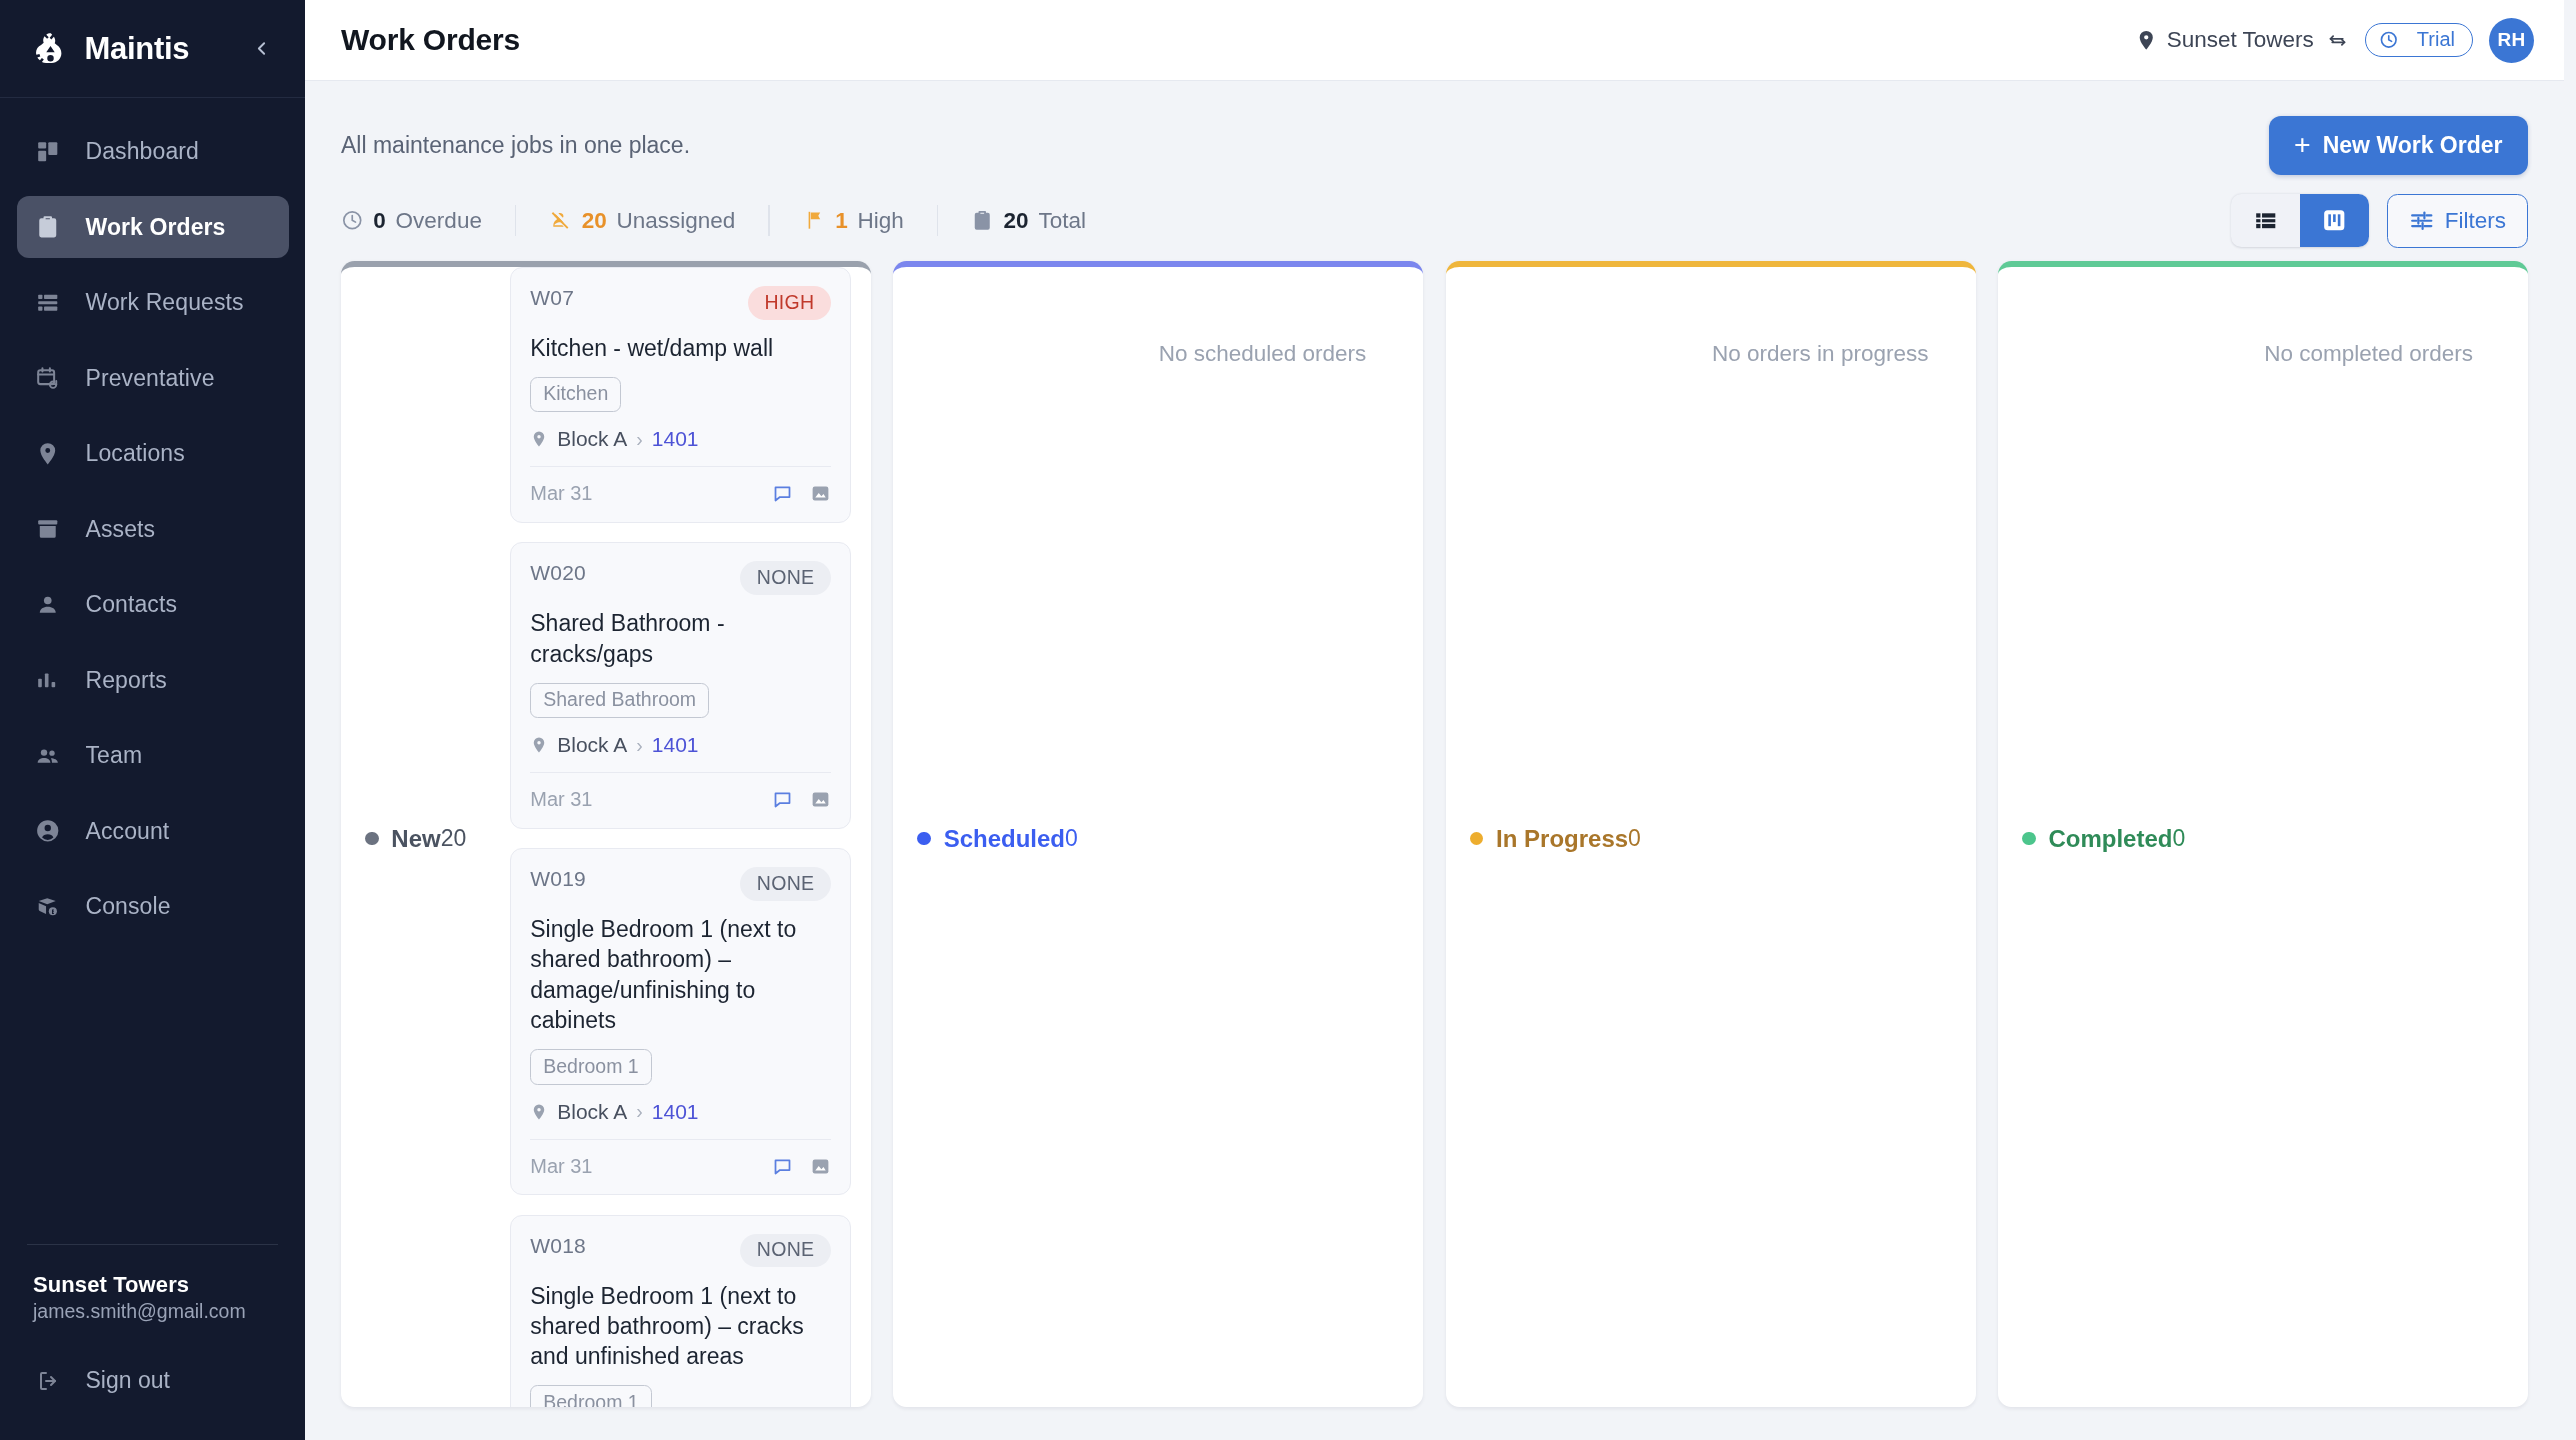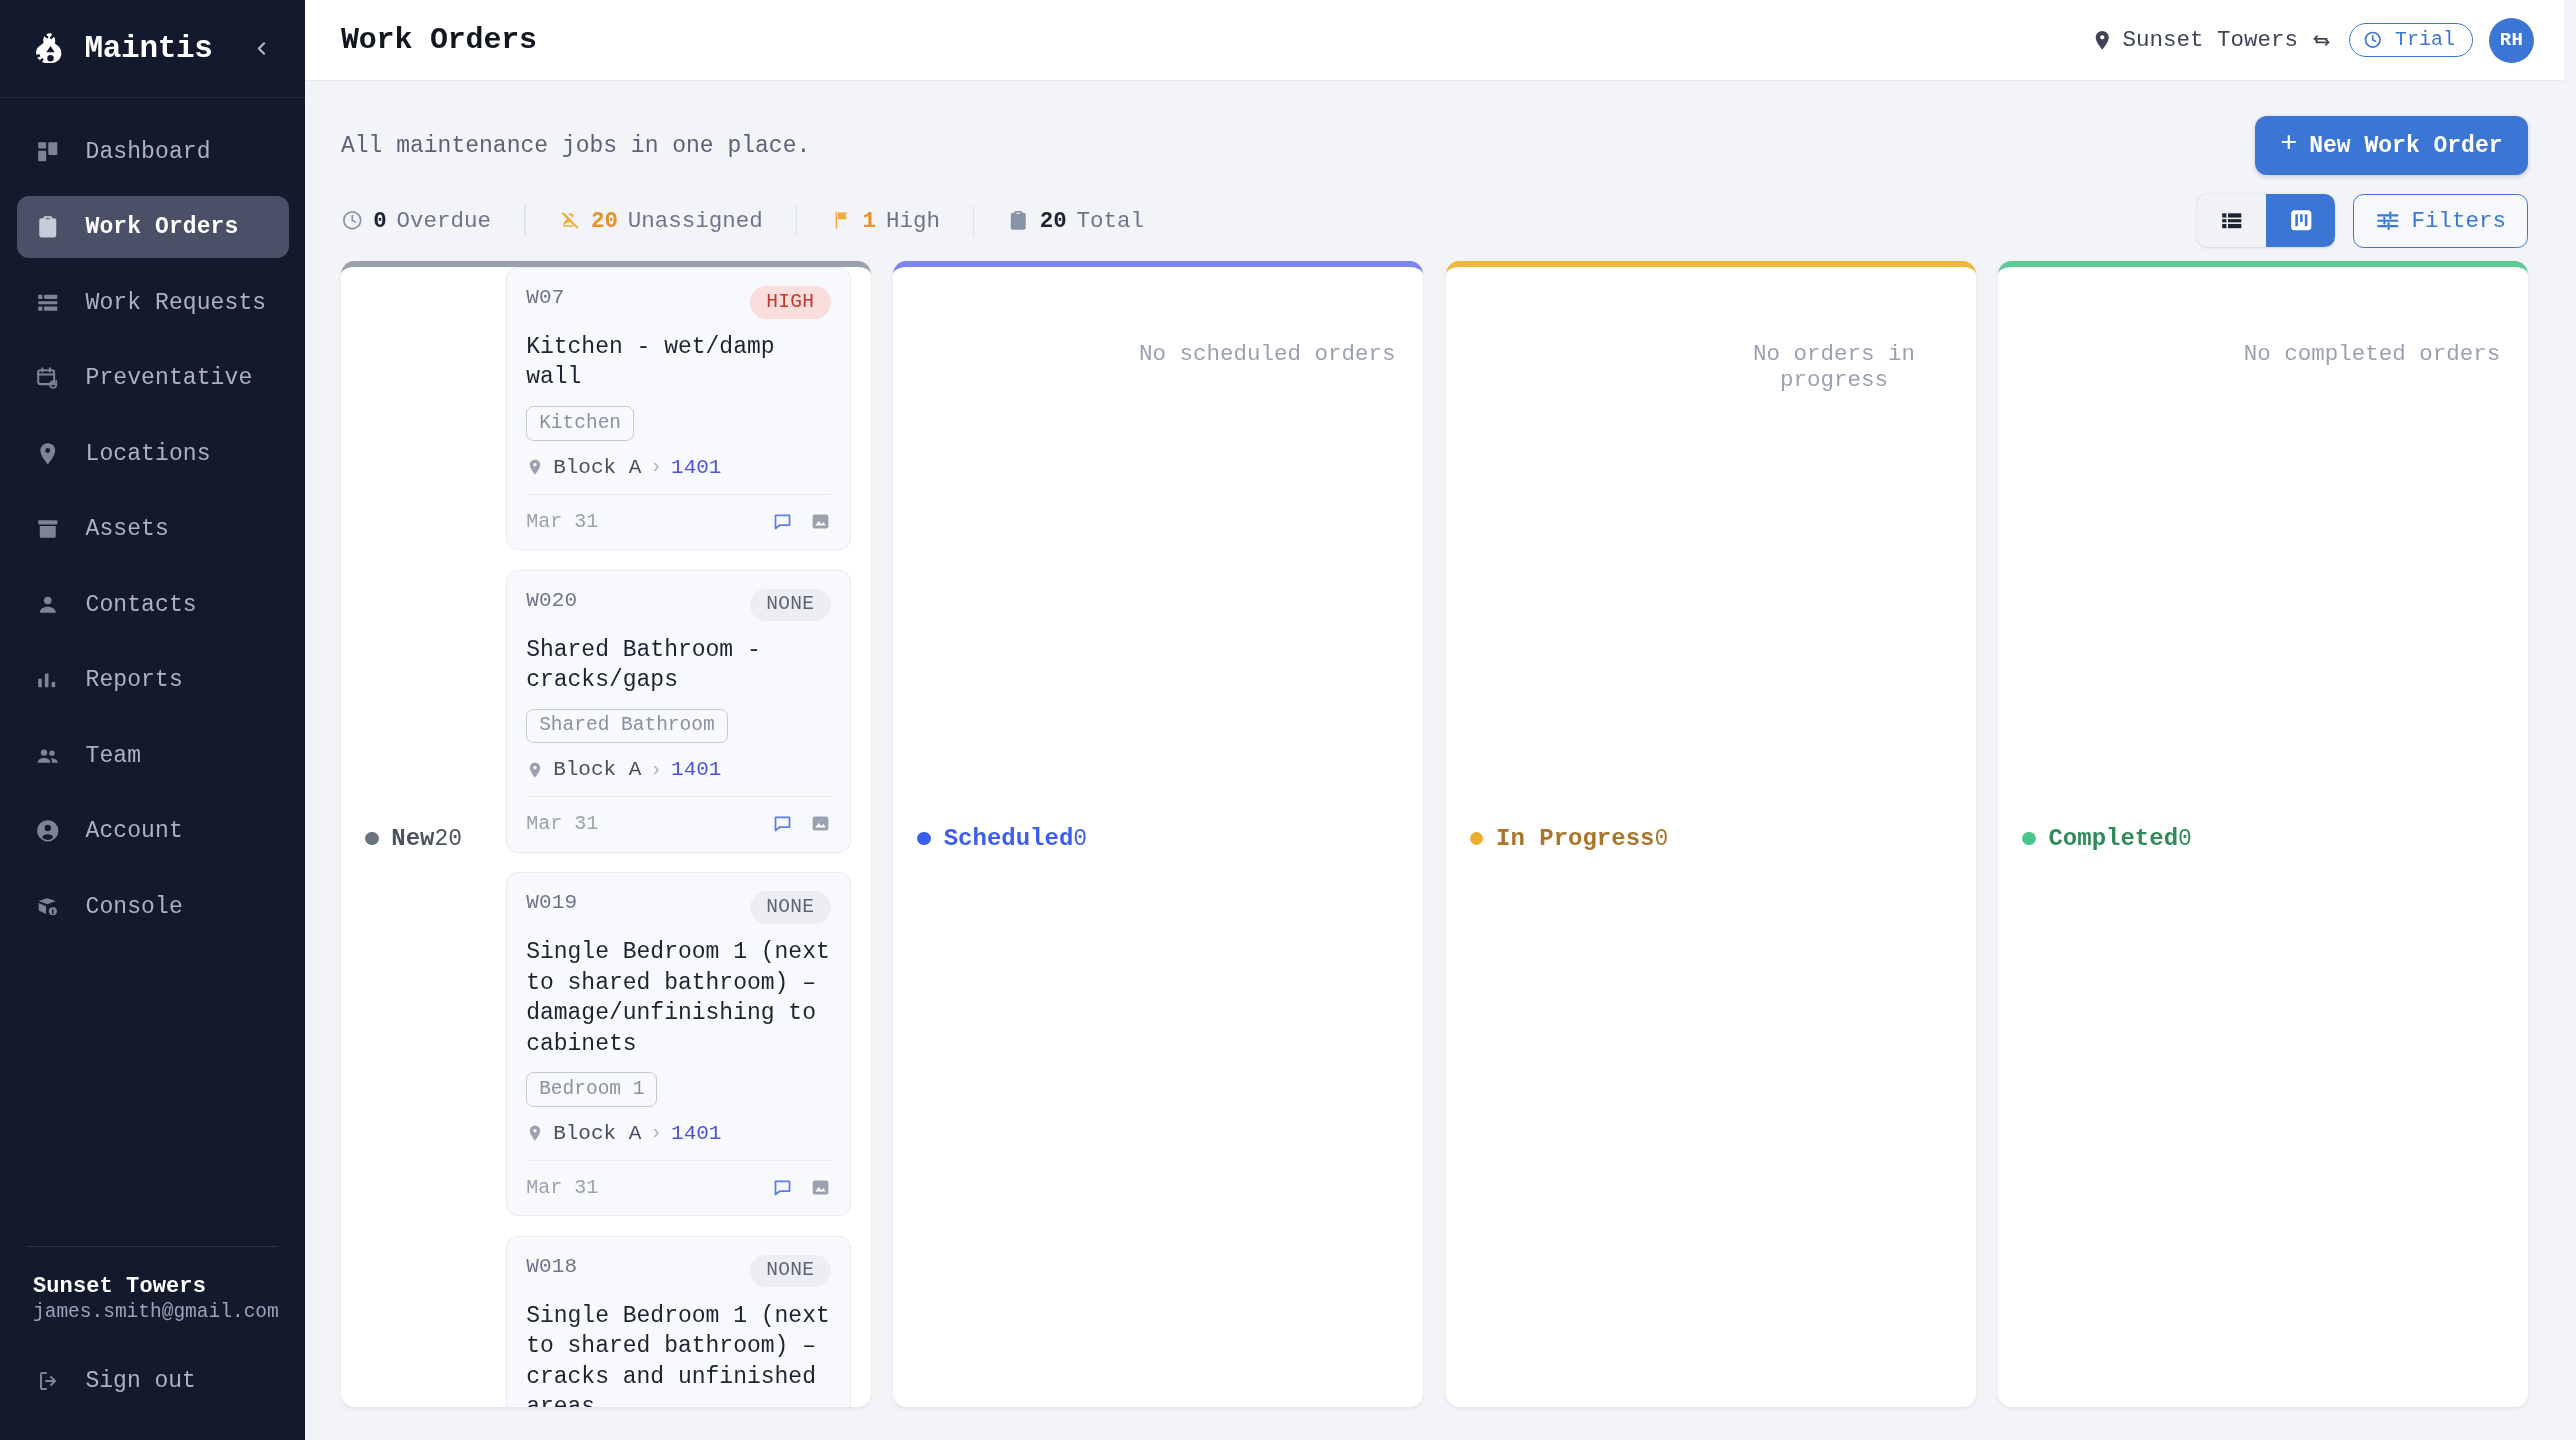--- a/index.html
+++ b/index.html
@@ -9,7 +9,7 @@
     background: #f2f4f8;
     overflow: hidden;
   }
-  .app { display: flex; width: 2564px; height: 1440px; font-family: Liberation Mono, monospace; }
+  .app { display: flex; width: 2564px; height: 1440px; }
 
   
   .sidebar {

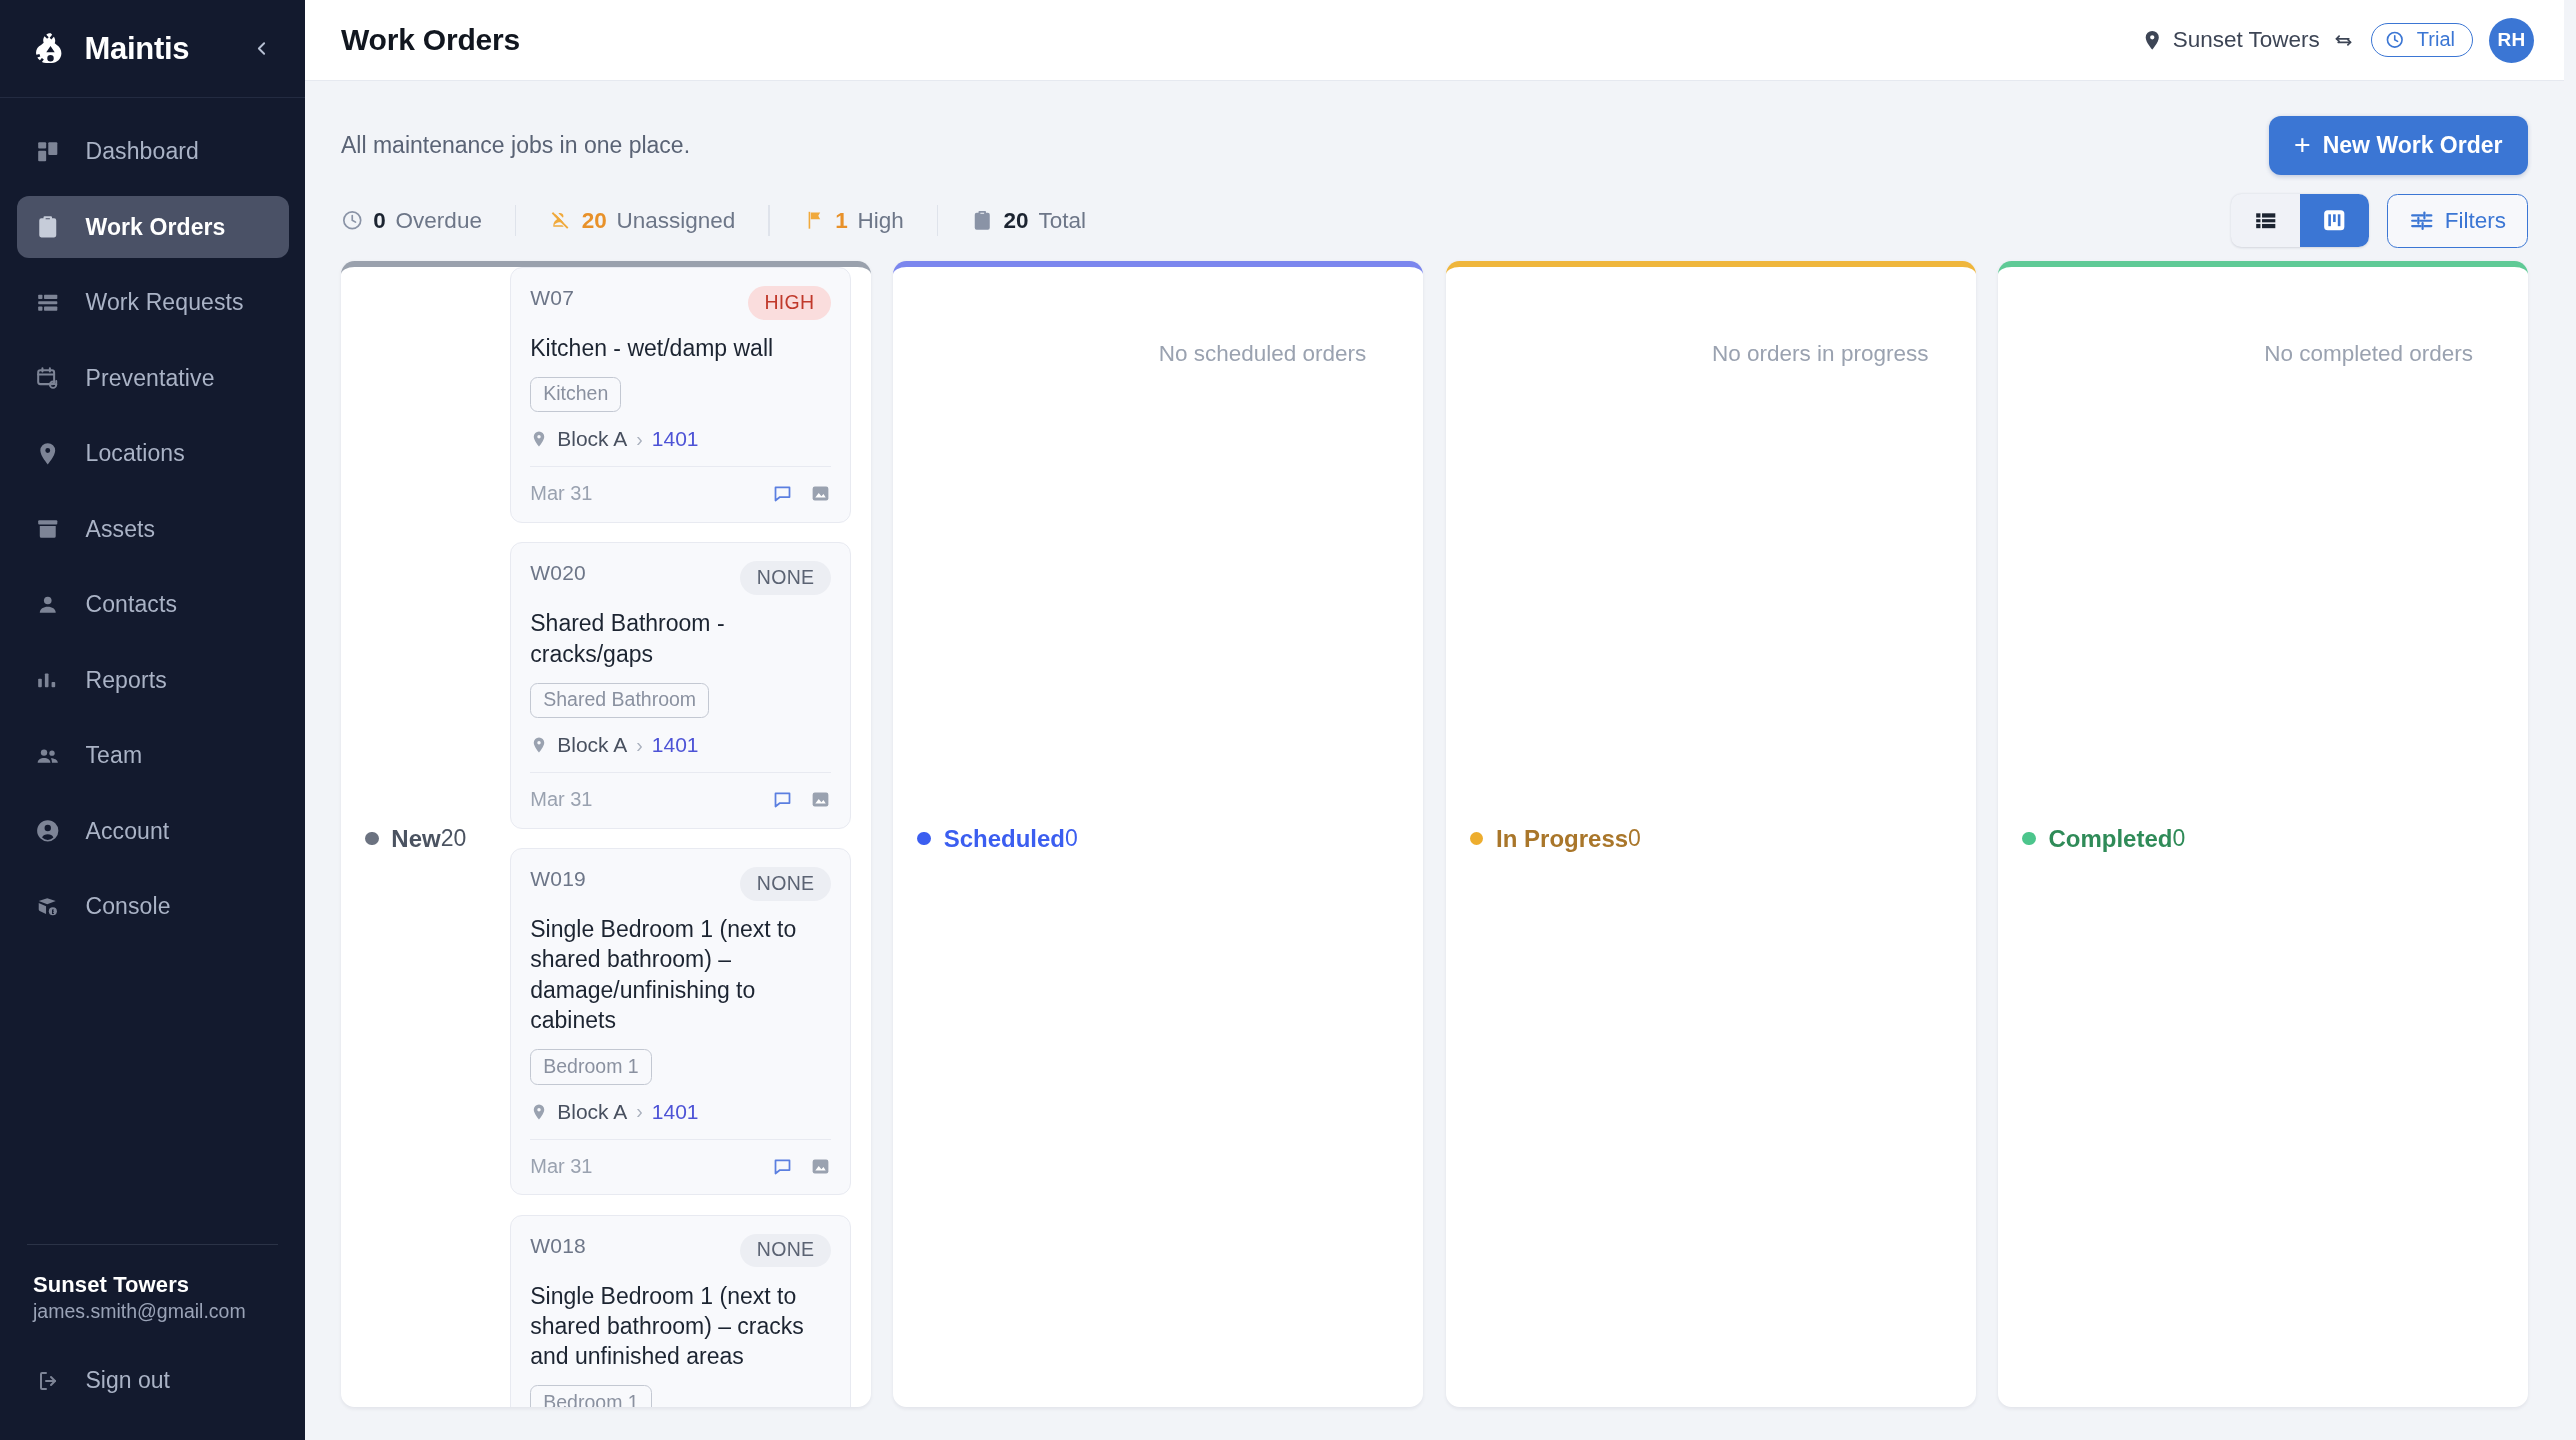--- a/index.html
+++ b/index.html
@@ -76,7 +76,7 @@
   .org-chip .org-name { font-size: 22.5px; color: #3d4555; }
   .swap-icon { color:#3d4555; display:flex; align-items:center; margin-left: 4.5px;}
   .trial-pill {
-    display:flex; align-items:center; gap: 12px;
+    display:flex; align-items:center; gap: 18px;
     border: 1.5px solid #3b76d4; color: #3b76d4;
     border-radius: 749px; padding: 4.5px 16.5px 5.3px 13.5px; font-size: 20px;
     cursor:pointer;

